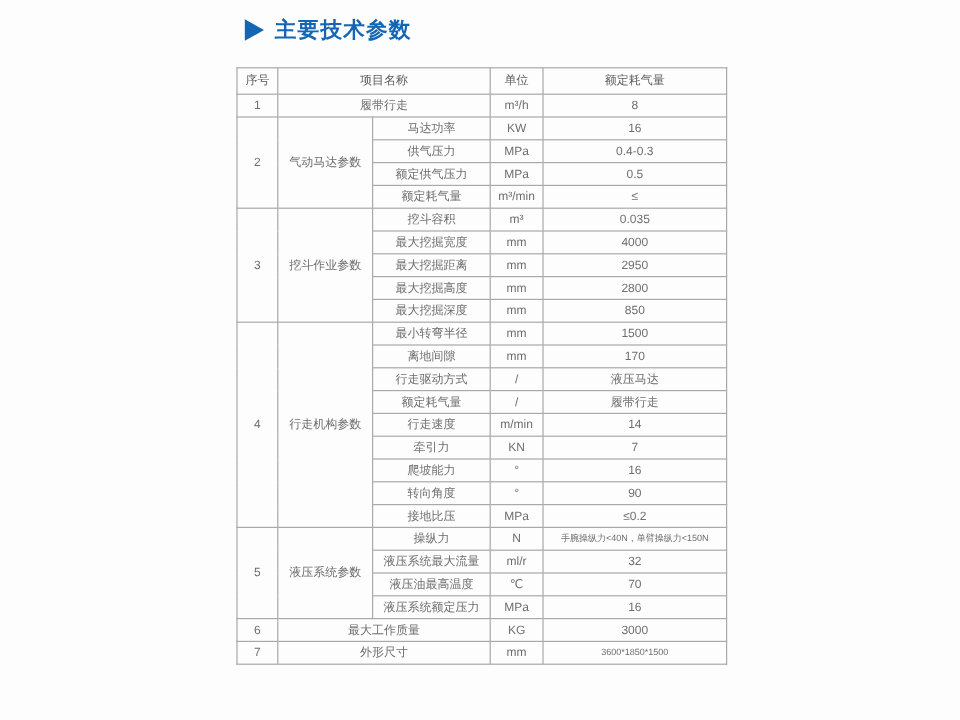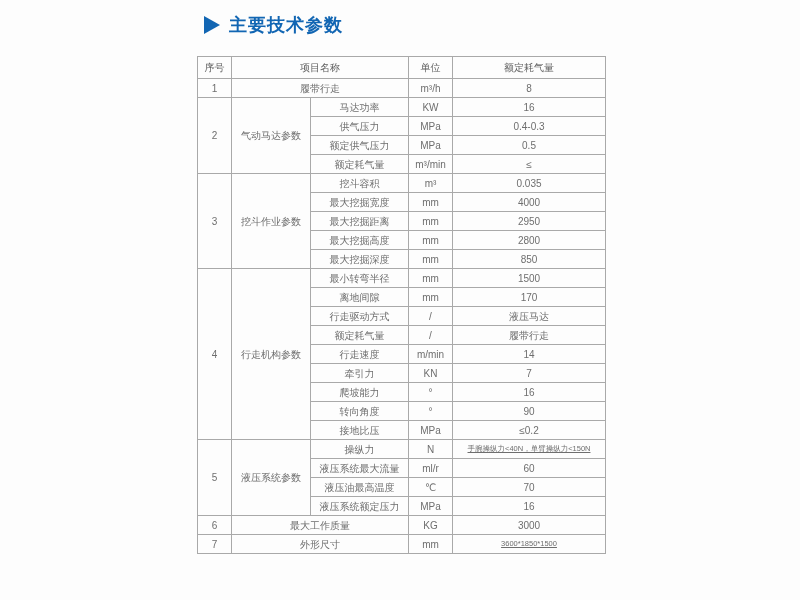--- a/index.html
+++ b/index.html
@@ -51,7 +51,7 @@
     height: 22px;
     color: #5d5d5d;
   }
-  .spec-table td.small-text { font-size: 7.5px; text-decoration: underline; }
+  .spec-table td.small-text { font-size: 7.5px; }
 </style>
 </head>
 <body>

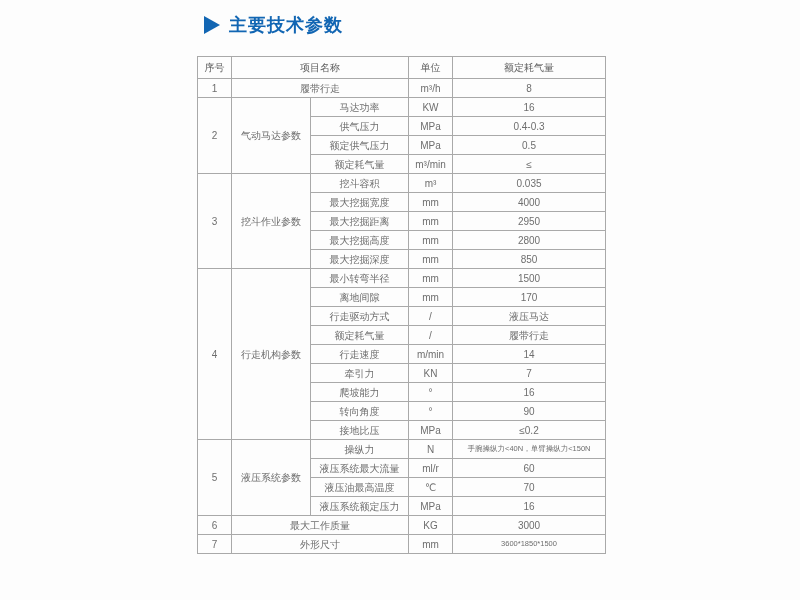--- a/index.html
+++ b/index.html
@@ -190,7 +190,7 @@
       <tr>
         <td>液压系统最大流量</td>
         <td>ml/r</td>
-        <td>60</td>
+        <td>32</td>
       </tr>
       <tr>
         <td>液压油最高温度</td>

